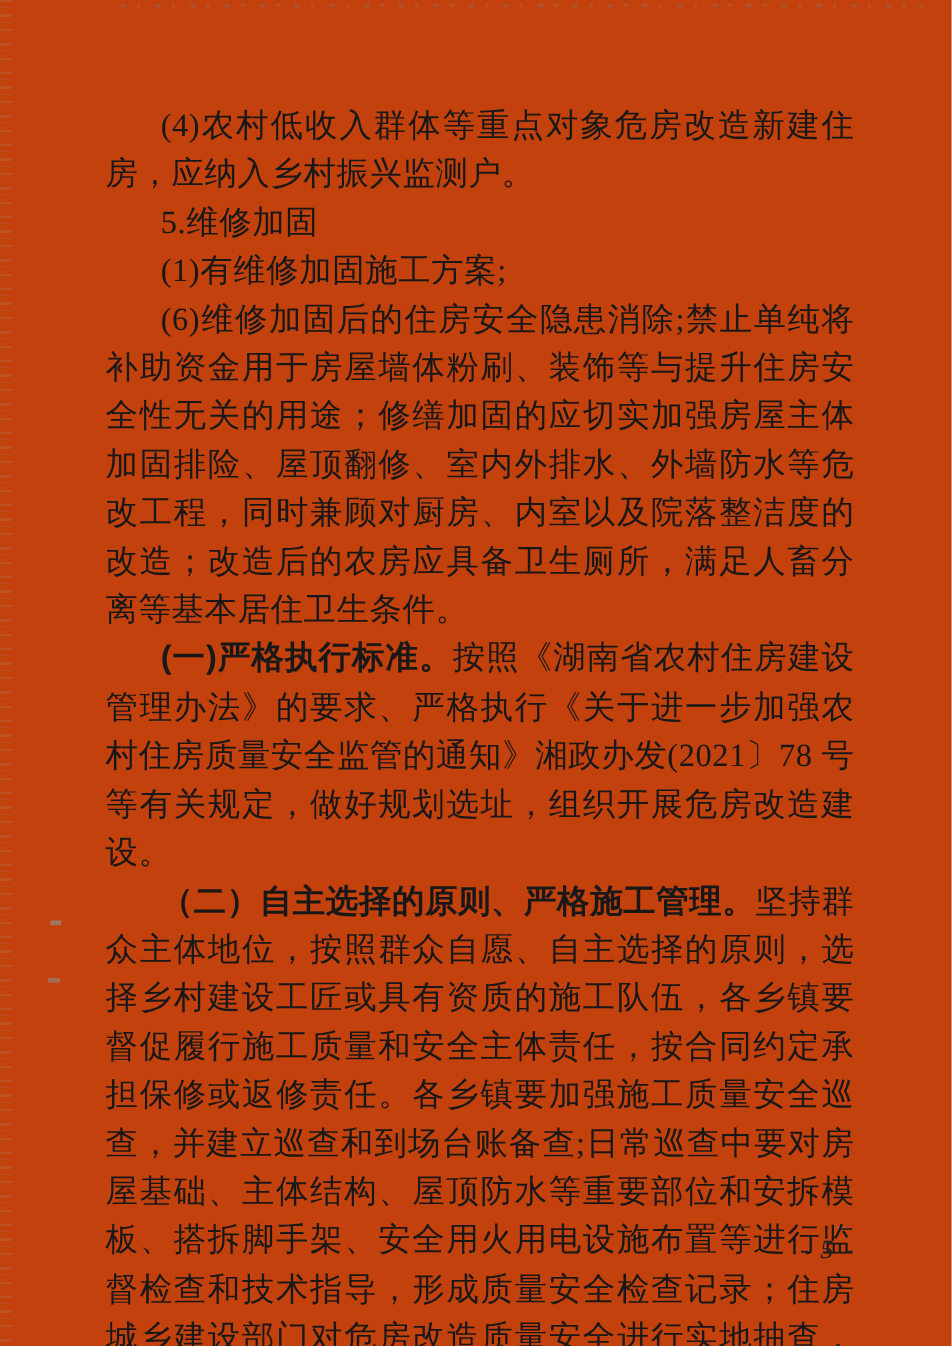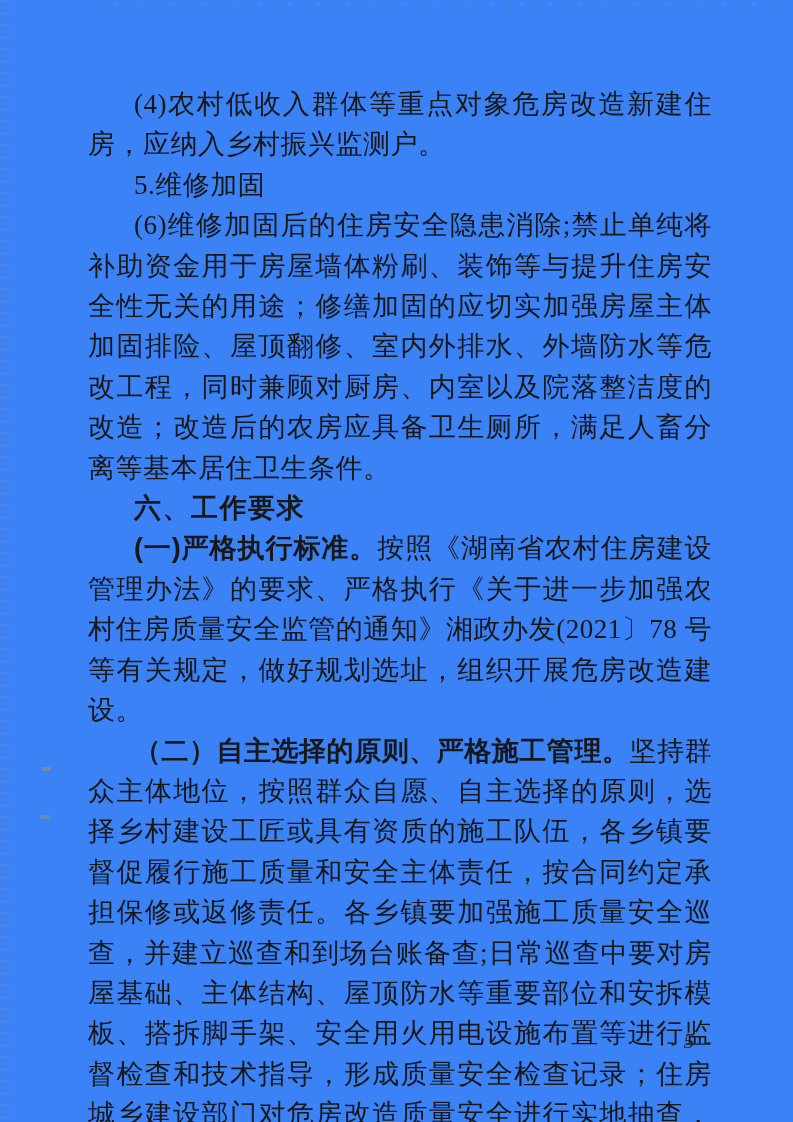--- a/index.html
+++ b/index.html
@@ -13,7 +13,7 @@
     width: 793px;
     height: 1122px;
     margin: 0 auto;
-    background: #3b82f6;
+    background: #c2410c;
     overflow: hidden;
     color: #1b1b1b;
   }

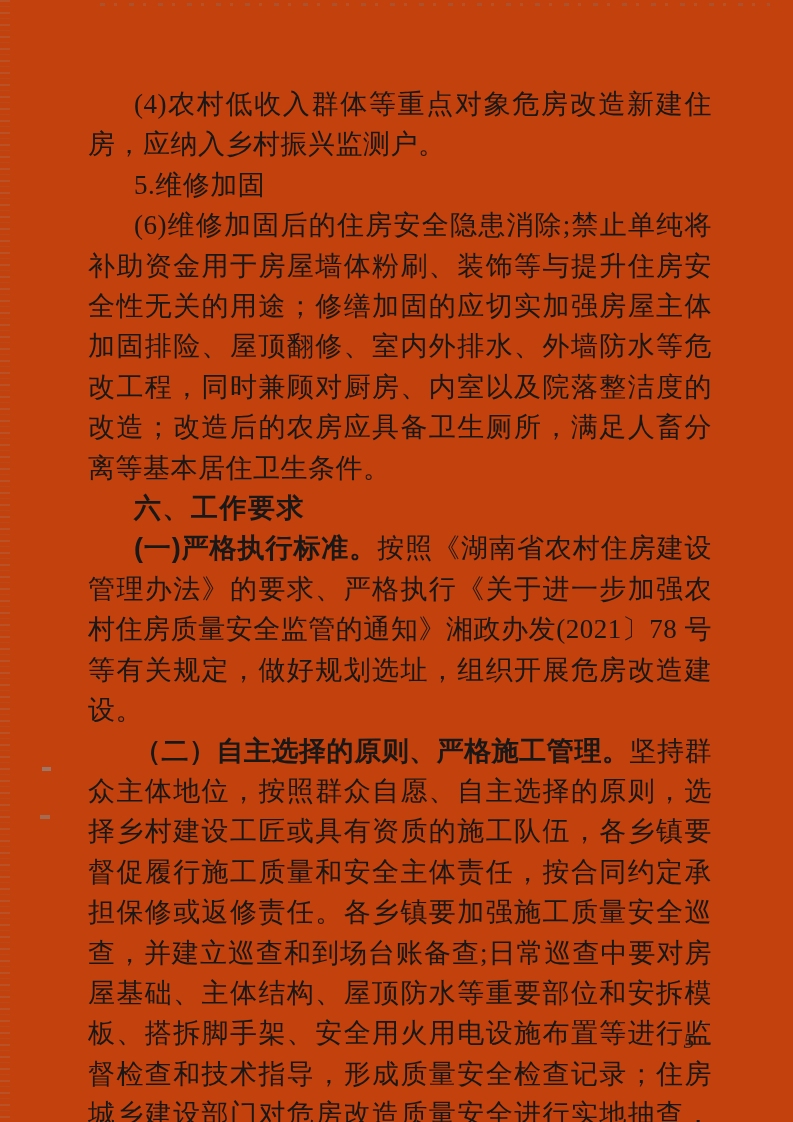--- a/index.html
+++ b/index.html
@@ -106,6 +106,7 @@
   <div class="content">
       <p><span>(4)农村低收入群体等重点对象危房改造新建住房，应纳入乡村振兴监测户。</span></p>
       <p><span>5.维修加固</span></p>
+      <p><span>(1)有维修加固施工方案;</span></p>
       <p><span>(6)维修加固后的住房安全隐患消除;禁止单纯将补助资金用于房屋墙体粉刷、装饰等与提升住房安全性无关的用途；修缮加固的应切实加强房屋主体加固排险、屋顶翻修、室内外排水、外墙防水等危改工程，同时兼顾对厨房、内室以及院落整洁度的改造；改造后的农房应具备卫生厕所，满足人畜分离等基本居住卫生条件。</span></p>
       <p class="heading"><span class="lead-bold">六、工作要求</span></p>
       <p><span class="lead-bold">(一)严格执行标准。</span><span>按照《湖南省农村住房建设管理办法》的要求、严格执行《关于进一步加强农村住房质量安全监管的通知》湘政办发(2021〕78 号等有关规定，做好规划选址，组织开展危房改造建设。</span></p>

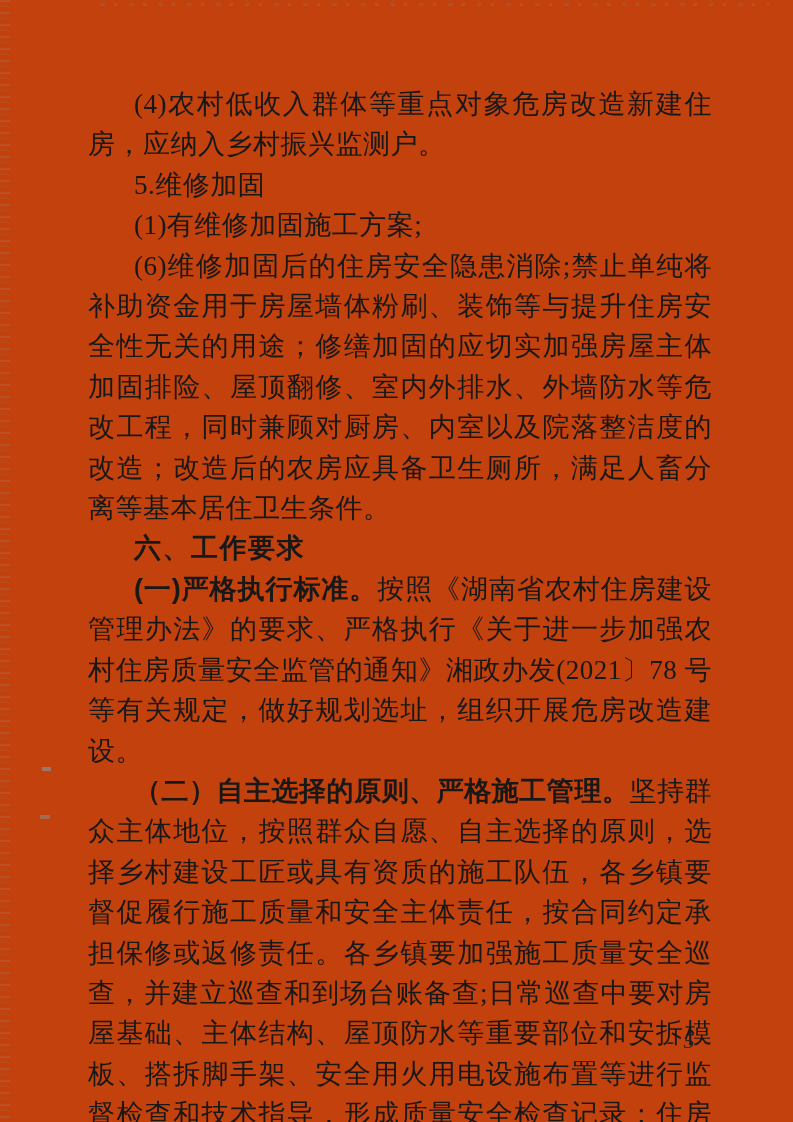--- a/index.html
+++ b/index.html
@@ -108,7 +108,6 @@
       <p><span>5.维修加固</span></p>
       <p><span>(1)有维修加固施工方案;</span></p>
       <p><span>(6)维修加固后的住房安全隐患消除;禁止单纯将补助资金用于房屋墙体粉刷、装饰等与提升住房安全性无关的用途；修缮加固的应切实加强房屋主体加固排险、屋顶翻修、室内外排水、外墙防水等危改工程，同时兼顾对厨房、内室以及院落整洁度的改造；改造后的农房应具备卫生厕所，满足人畜分离等基本居住卫生条件。</span></p>
-      <p class="heading"><span class="lead-bold">六、工作要求</span></p>
       <p><span class="lead-bold">(一)严格执行标准。</span><span>按照《湖南省农村住房建设管理办法》的要求、严格执行《关于进一步加强农村住房质量安全监管的通知》湘政办发(2021〕78 号等有关规定，做好规划选址，组织开展危房改造建设。</span></p>
       <p><span class="lead-bold">（二）自主选择的原则、严格施工管理。</span><span>坚持群众主体地位，按照群众自愿、自主选择的原则，选择乡村建设工匠或具有资质的施工队伍，各乡镇要督促履行施工质量和安全主体责任，按合同约定承担保修或返修责任。各乡镇要加强施工质量安全巡查，并建立巡查和到场台账备查;日常巡查中要对房屋基础、主体结构、屋顶防水等重要部位和安拆模板、搭拆脚手架、安全用火用电设施布置等进行监督检查和技术指导，形成质量安全检查记录；住房城乡建设部门对危房改造质量安全进行实地抽查，不少于每年</span></p>
     </div>

